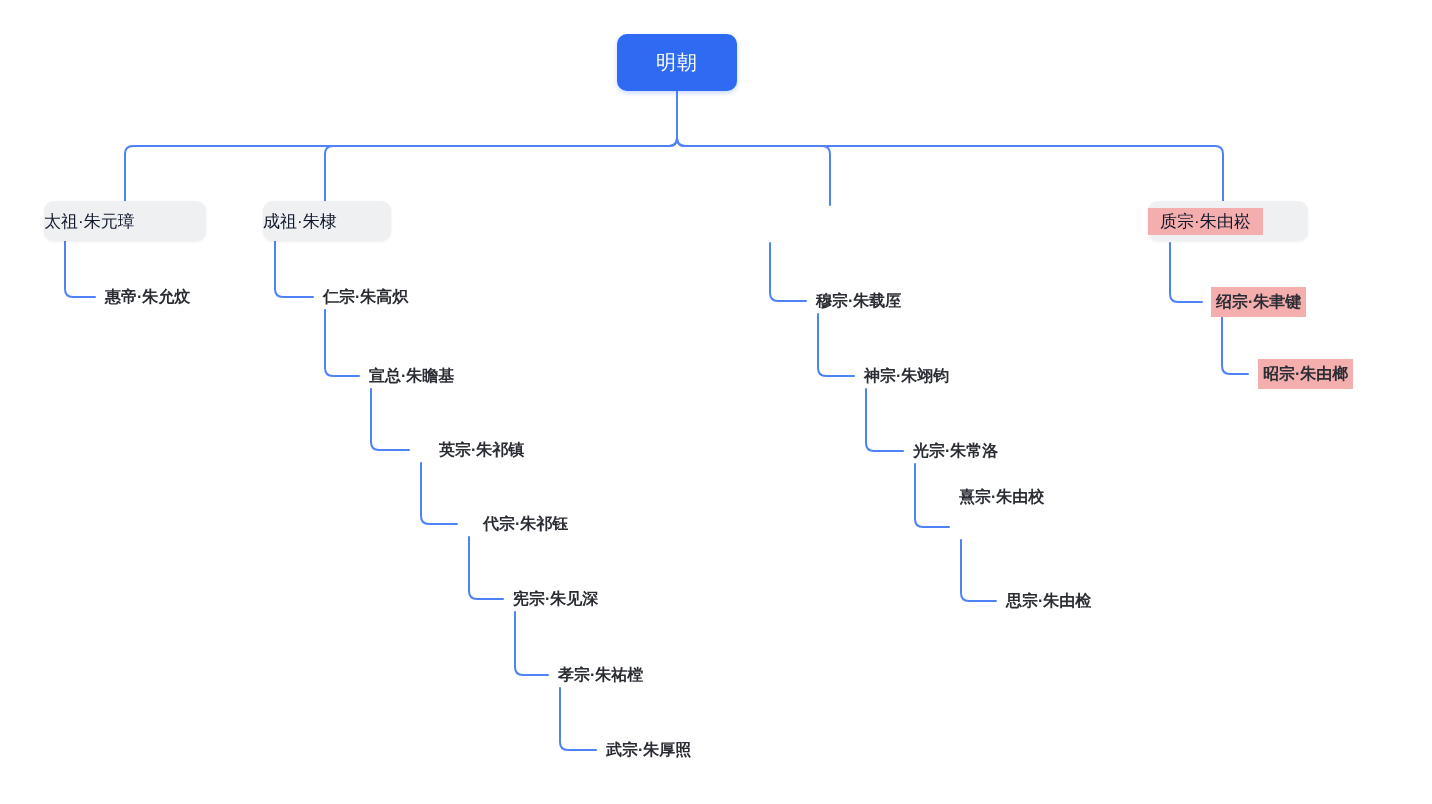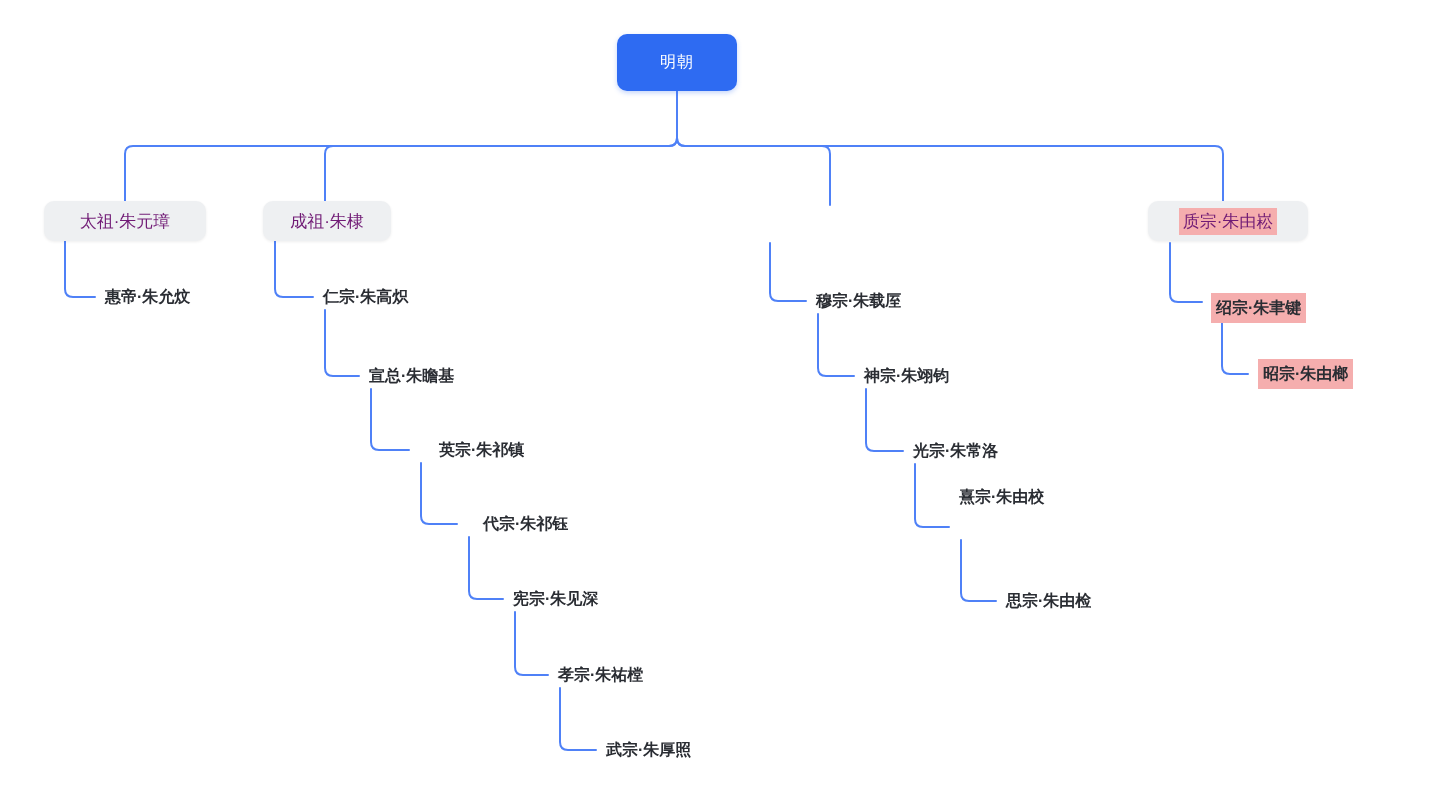--- a/index.html
+++ b/index.html
@@ -15,7 +15,7 @@
     position:absolute;left:617px;top:34px;width:120px;height:57px;
     background:#2e6bf2;border-radius:10px;color:#ffffff;
     display:flex;align-items:center;justify-content:center;
-    font-size:16px;letter-spacing:1px;
+    font-size:20px;letter-spacing:1px;
     box-shadow:0 2px 5px rgba(46,107,242,.28);
   }
   .gnode{

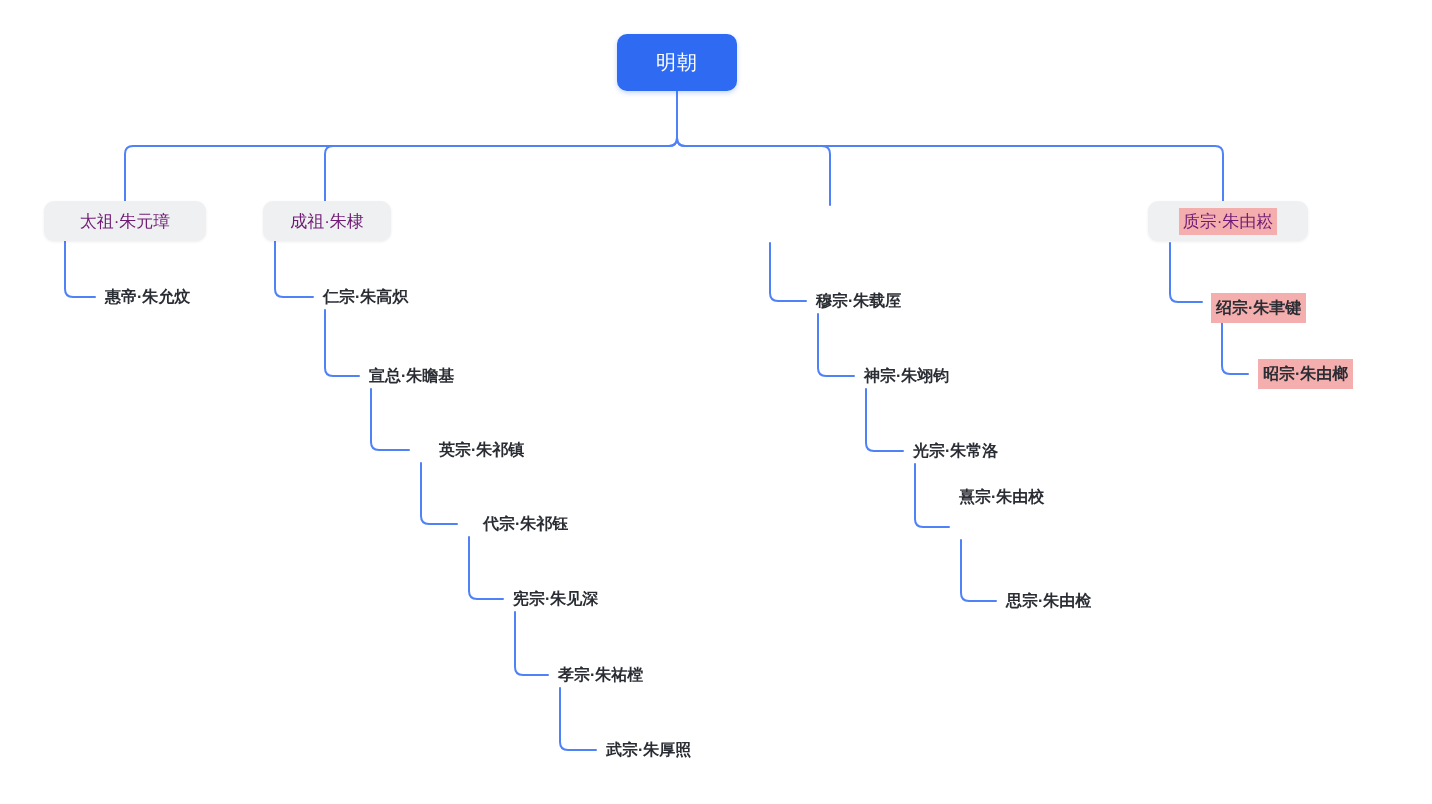--- a/index.html
+++ b/index.html
@@ -20,8 +20,8 @@
   }
   .gnode{
     position:absolute;height:40px;background:#eef0f2;border-radius:10px;
-    display:flex;align-items:center;justify-content:center;
-    font-size:17px;color:#701a75;
+    display:flex;align-items:center;
+    font-size:17px;color:#0f172a;
     box-shadow:0 1px 3px rgba(0,0,0,.07);
   }
   .tchild{

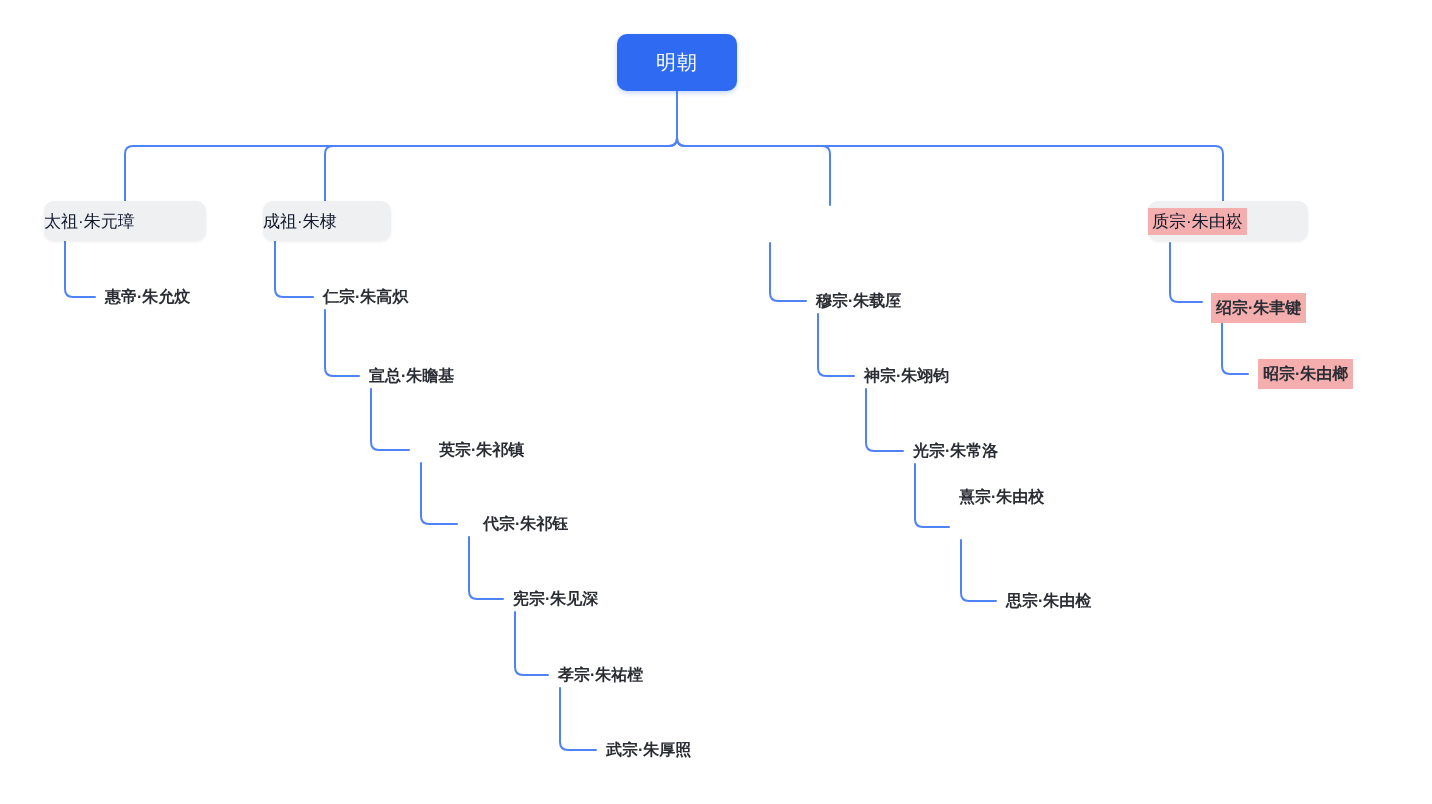--- a/index.html
+++ b/index.html
@@ -33,7 +33,7 @@
     padding:3px 5px;line-height:24px;height:auto;
   }
   .hl-inline{
-    background:#f5aeae;padding:2px 4px;
+    background:#f5aeae;padding:2px 12px;
   }
 </style>
 </head>

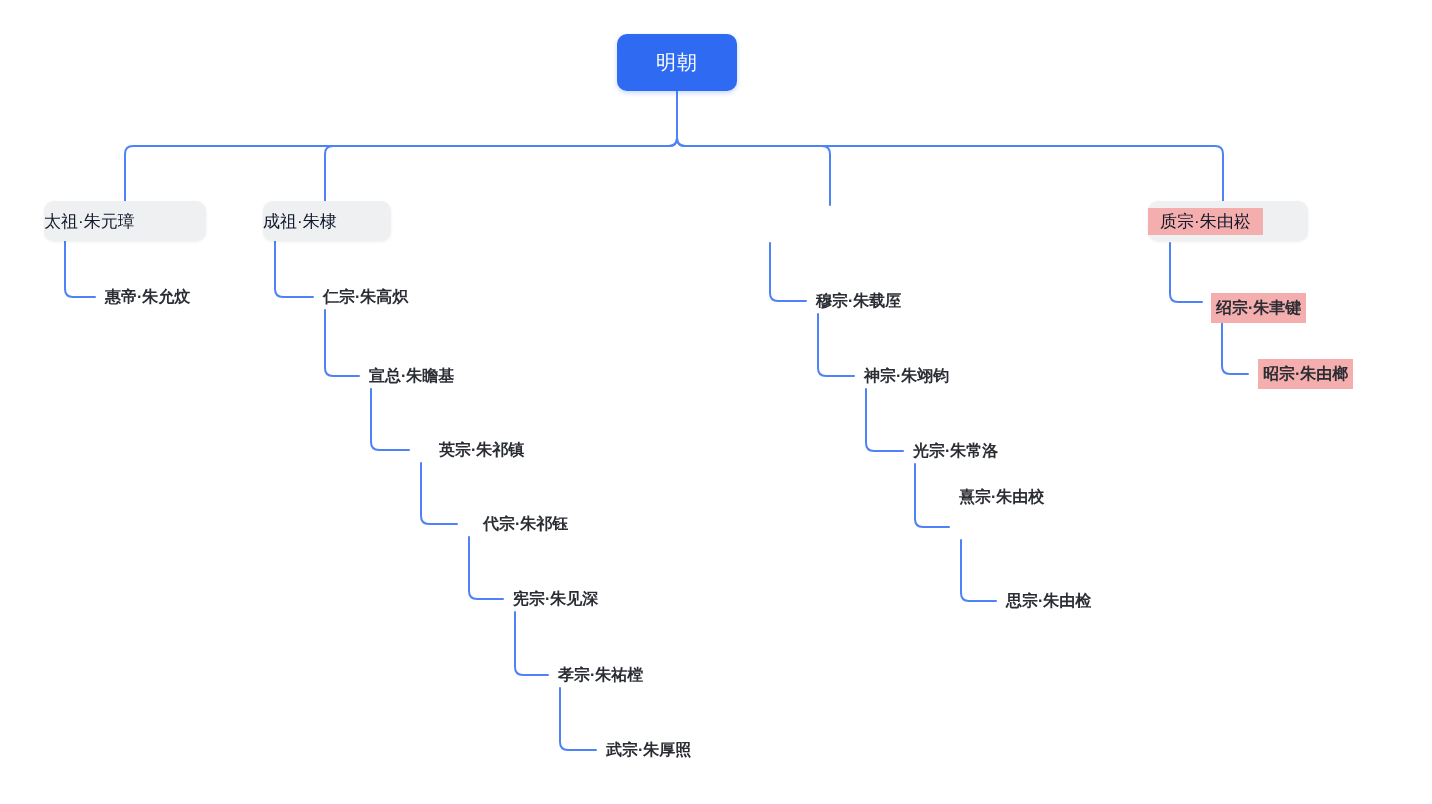--- a/index.html
+++ b/index.html
@@ -98,7 +98,7 @@
   <div class="tchild" style="left:959px;top:483px;">熹宗·朱由校</div>
   <div class="tchild" style="left:1006px;top:587px;">思宗·朱由检</div>
 
-  <div class="tchild hl" style="left:1211px;top:293px;">绍宗·朱聿键</div>
+  <div class="tchild hl" style="left:1211px;top:287px;">绍宗·朱聿键</div>
   <div class="tchild hl" style="left:1258px;top:359px;">昭宗·朱由榔</div>
 
 </div>

